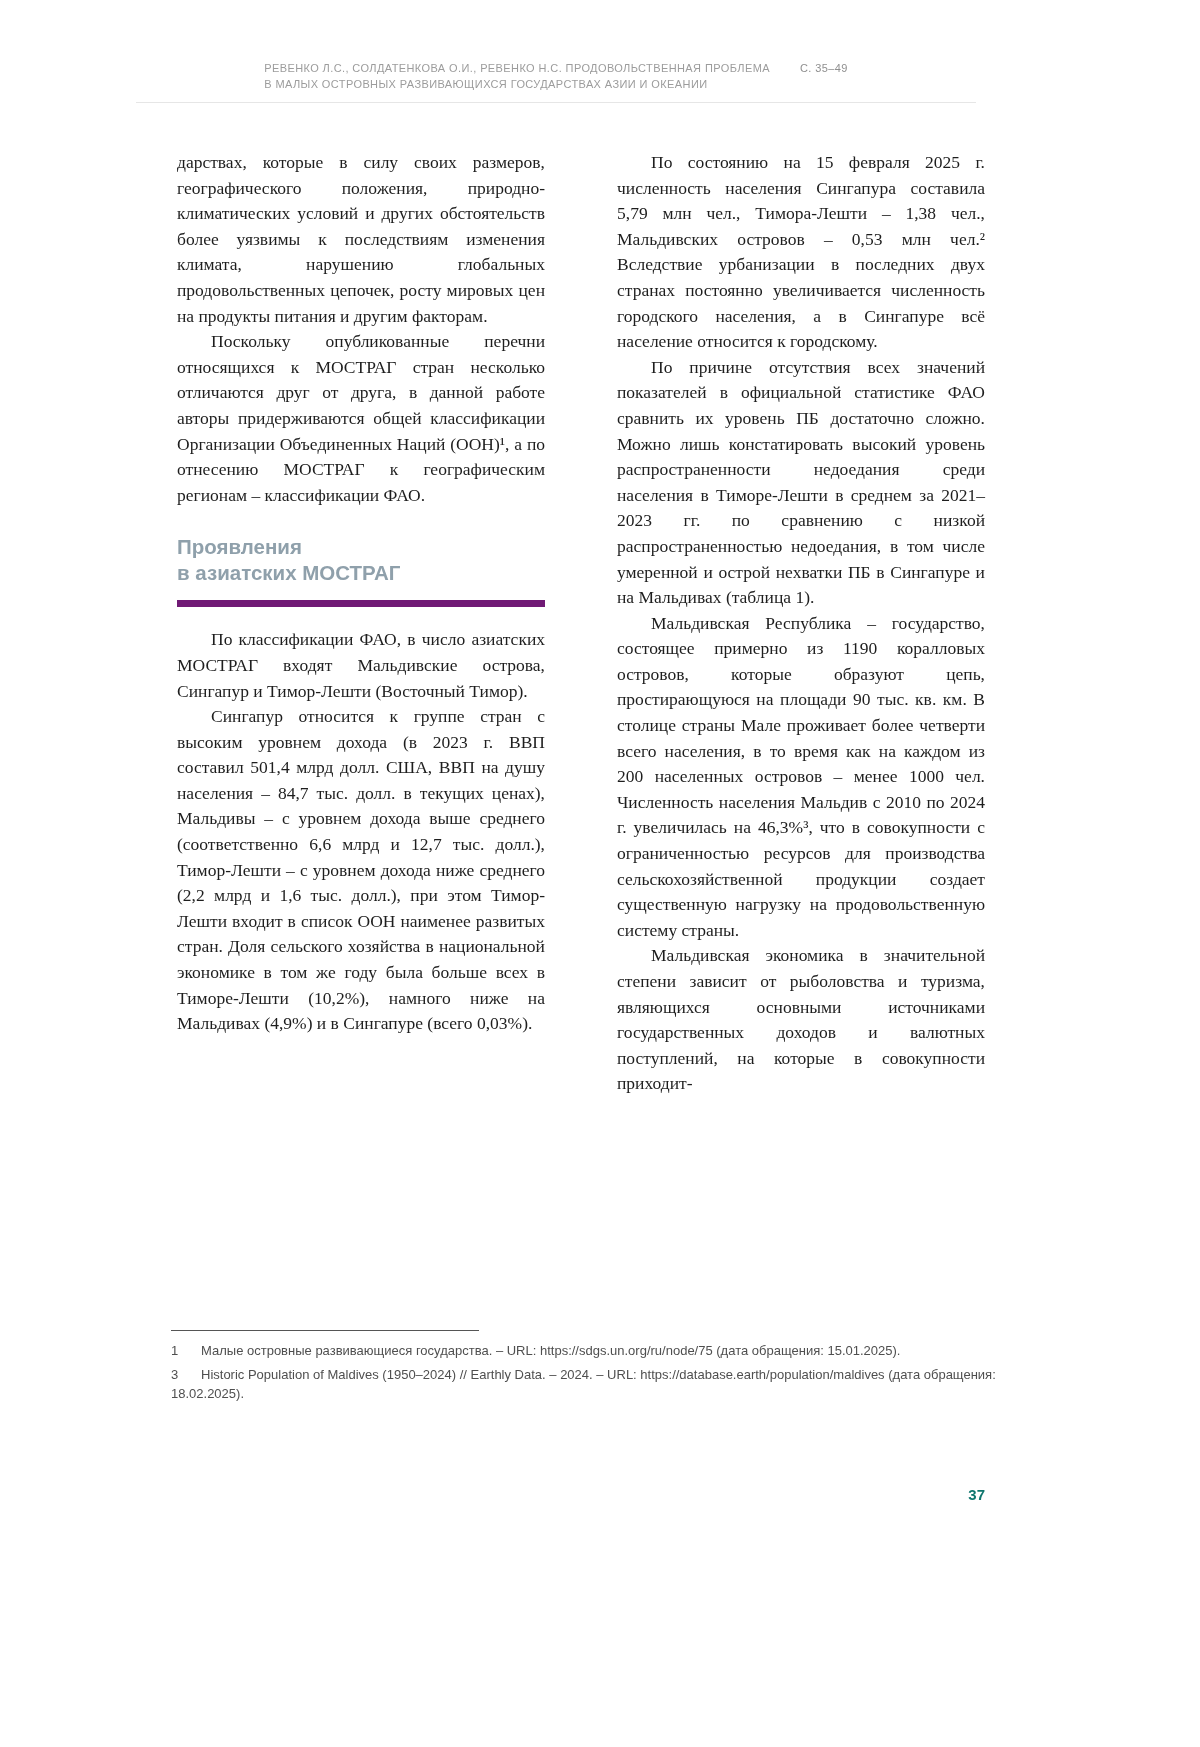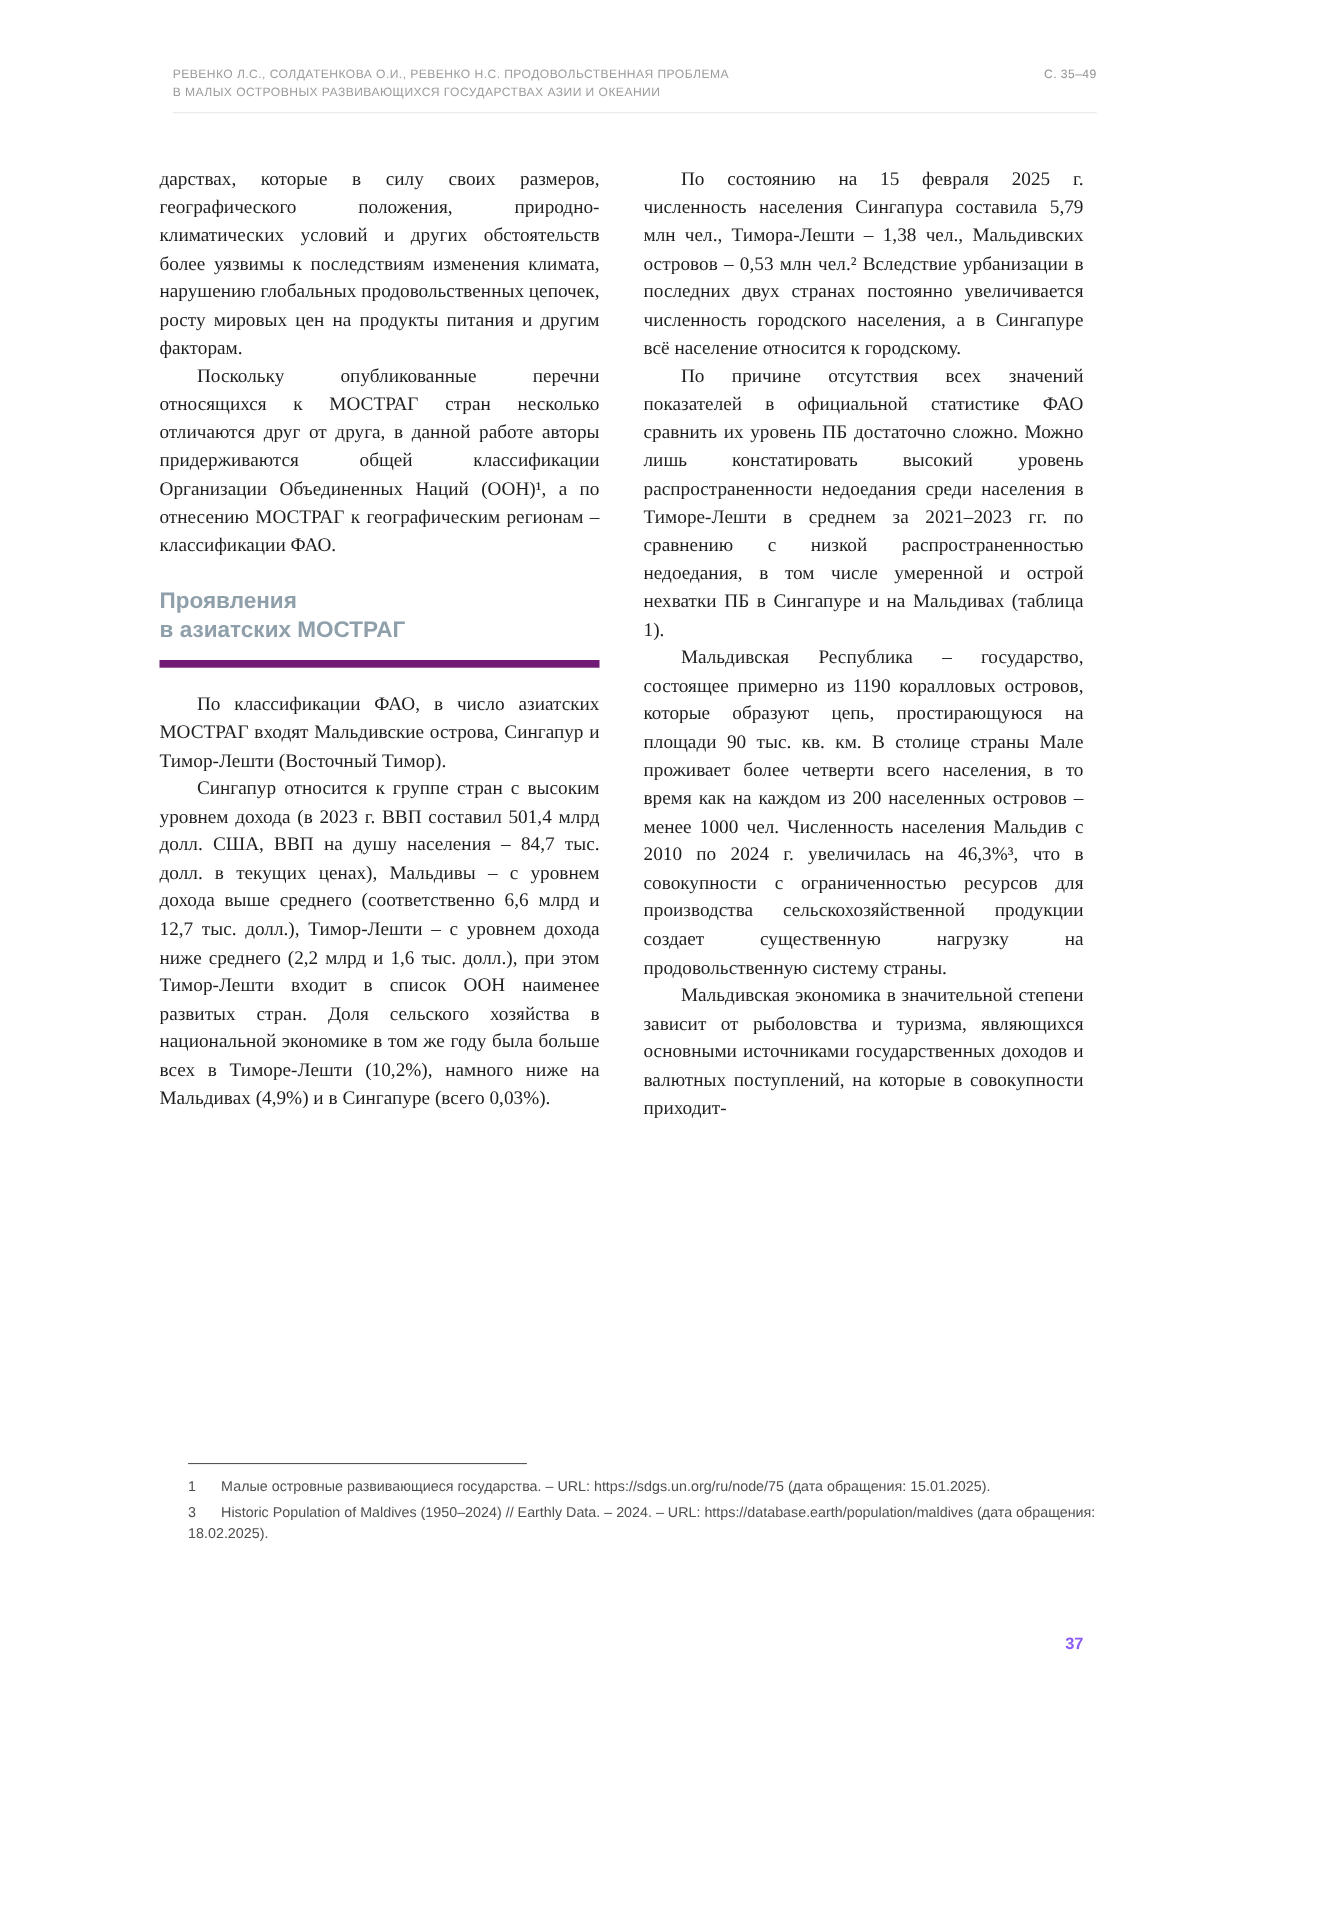--- a/index.html
+++ b/index.html
@@ -16,10 +16,10 @@
   
   .running-head {
     position: absolute;
-    top: 60px; left: 157px;
+    top: 60px; left: 136px;
     width: 840px;
     display: flex;
-    justify-content: space-between;
+    justify-content: center;
     align-items: flex-start;
     font-family: "Liberation Sans", sans-serif;
     font-size: 11px;

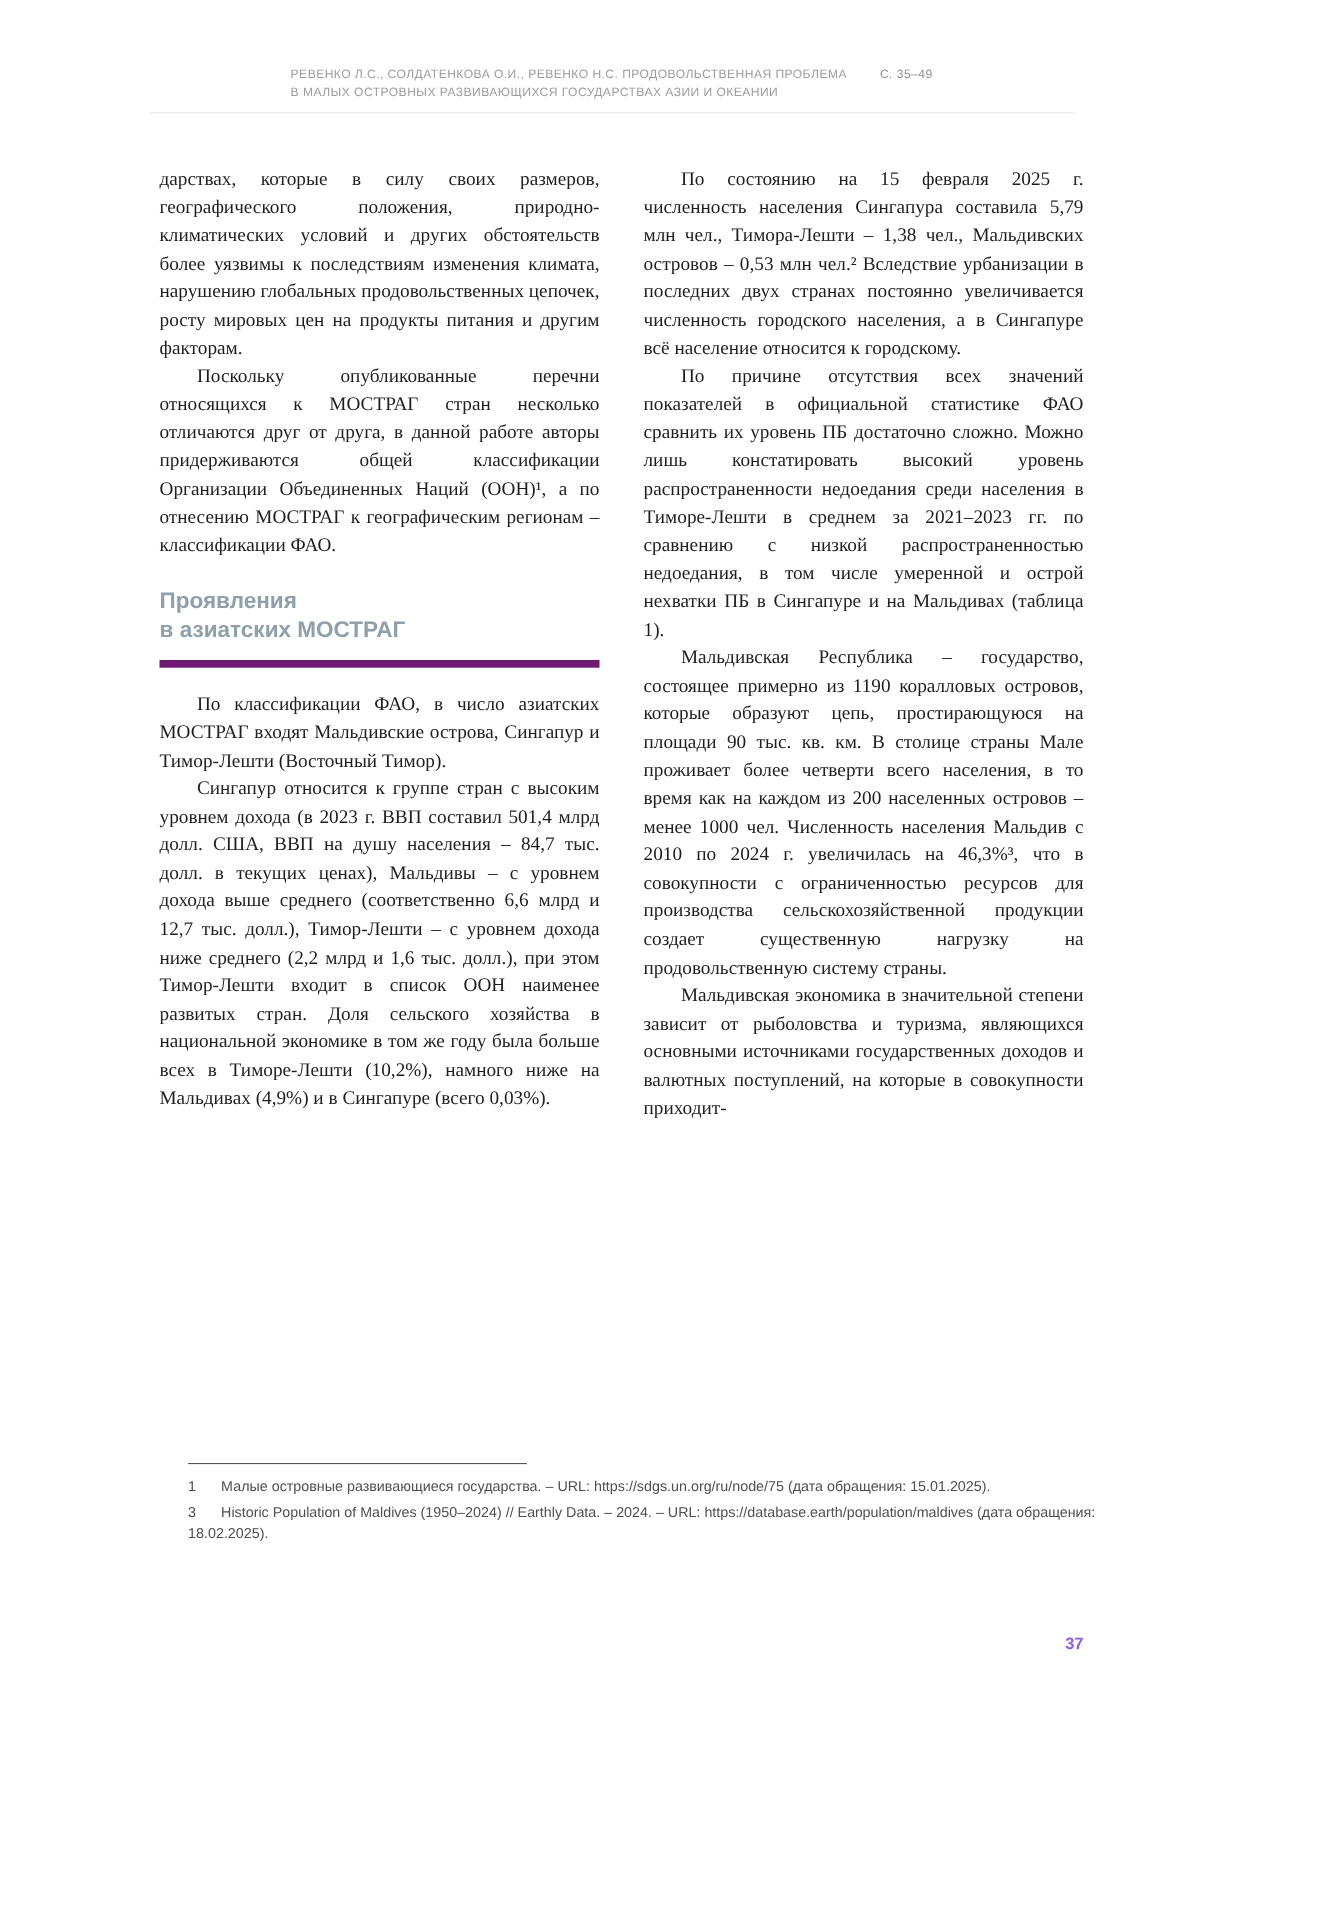--- a/index.html
+++ b/index.html
@@ -40,7 +40,7 @@
     gap: 40px;
     color: #1e1e1e;
   }
-  .col { width: 400px; }
+  .col { width: 400px; margin-left: 32px; }
   .body-p {
     margin: 0;
     font-size: 17.5px;

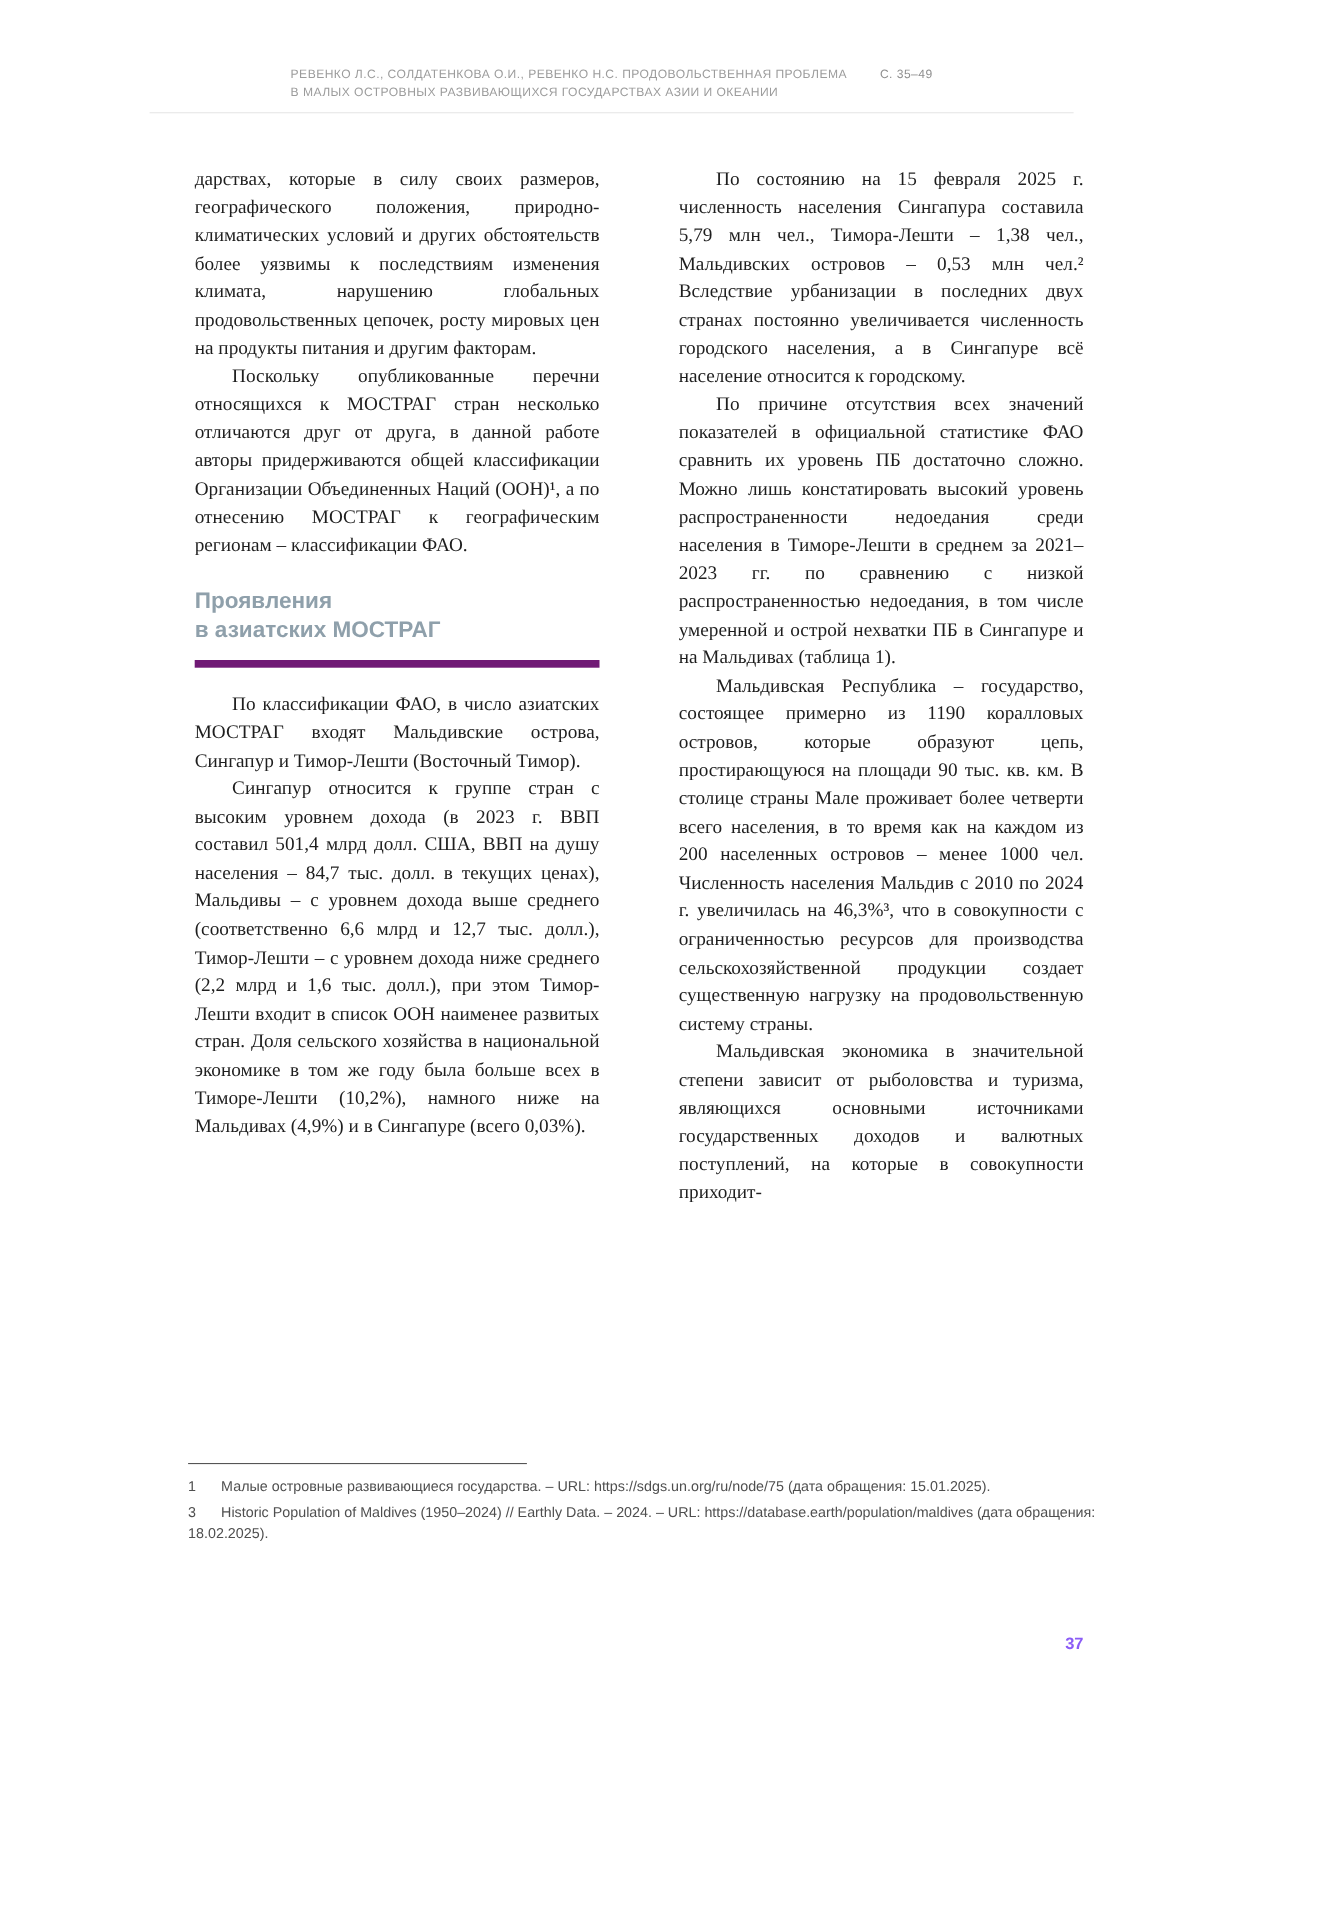--- a/index.html
+++ b/index.html
@@ -90,7 +90,7 @@
     font-family: "Liberation Sans", sans-serif;
     font-weight: bold;
     font-size: 15px;
-    color: #8b5cf6;
+    color: #0f766e;
   }
 </style>
 </head>

